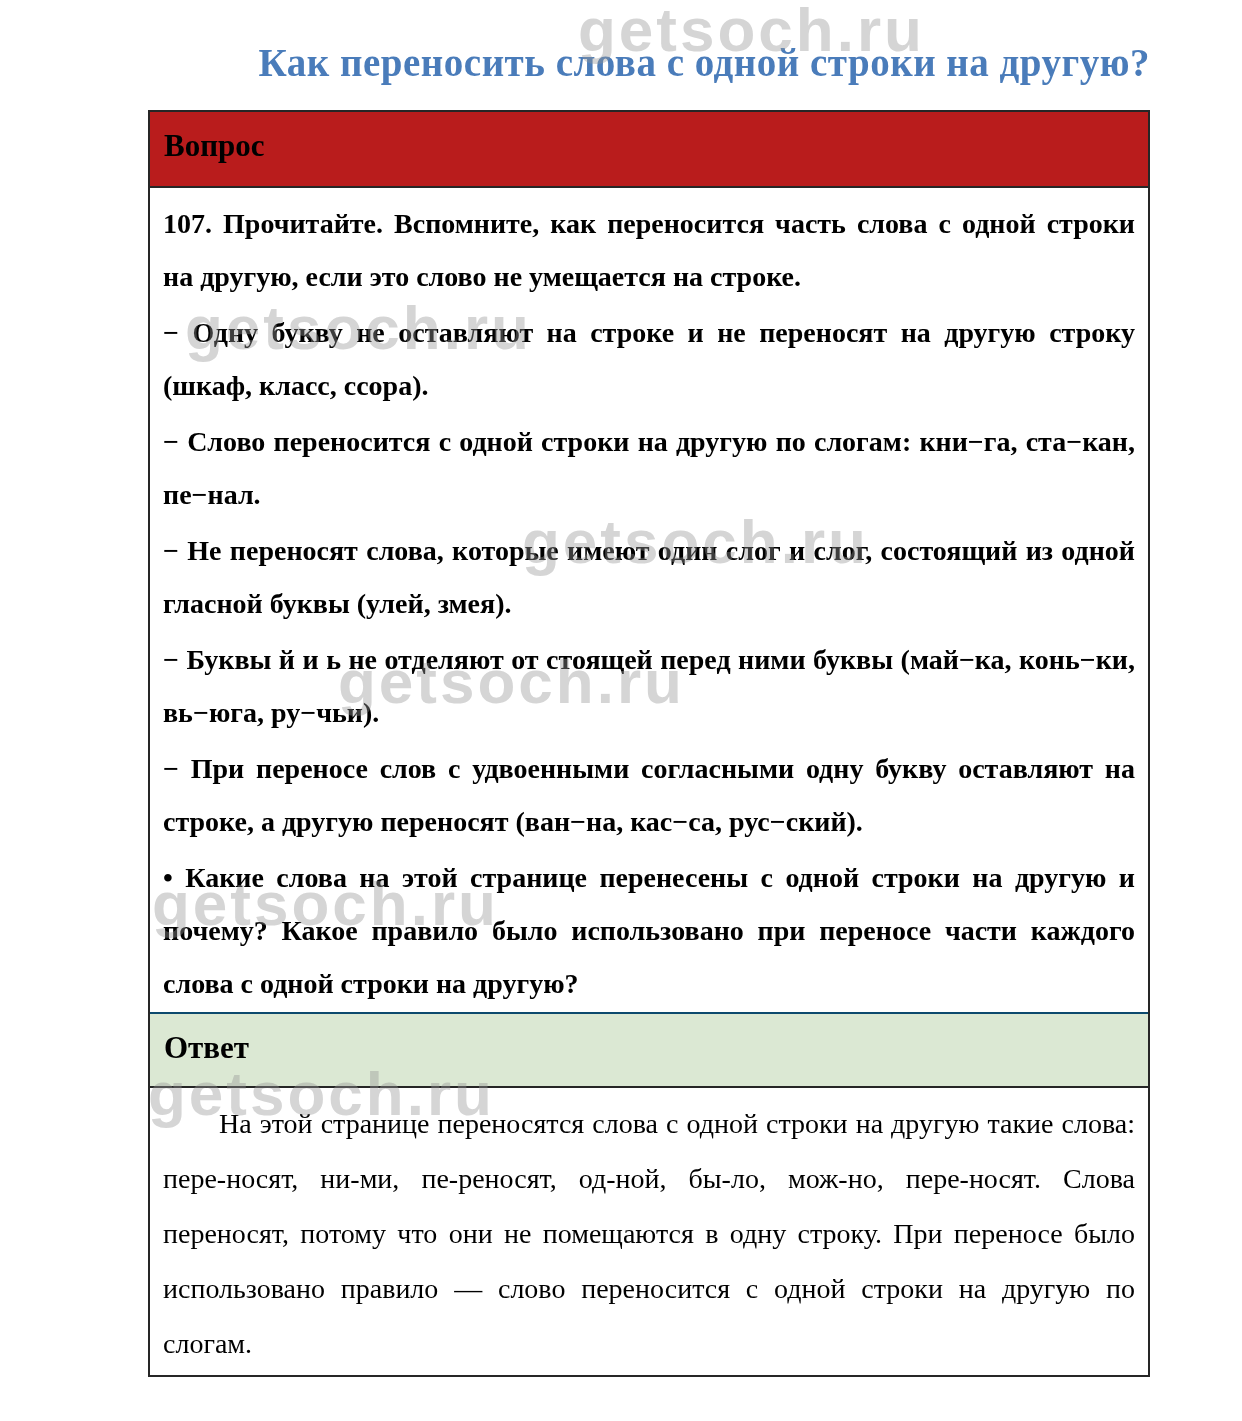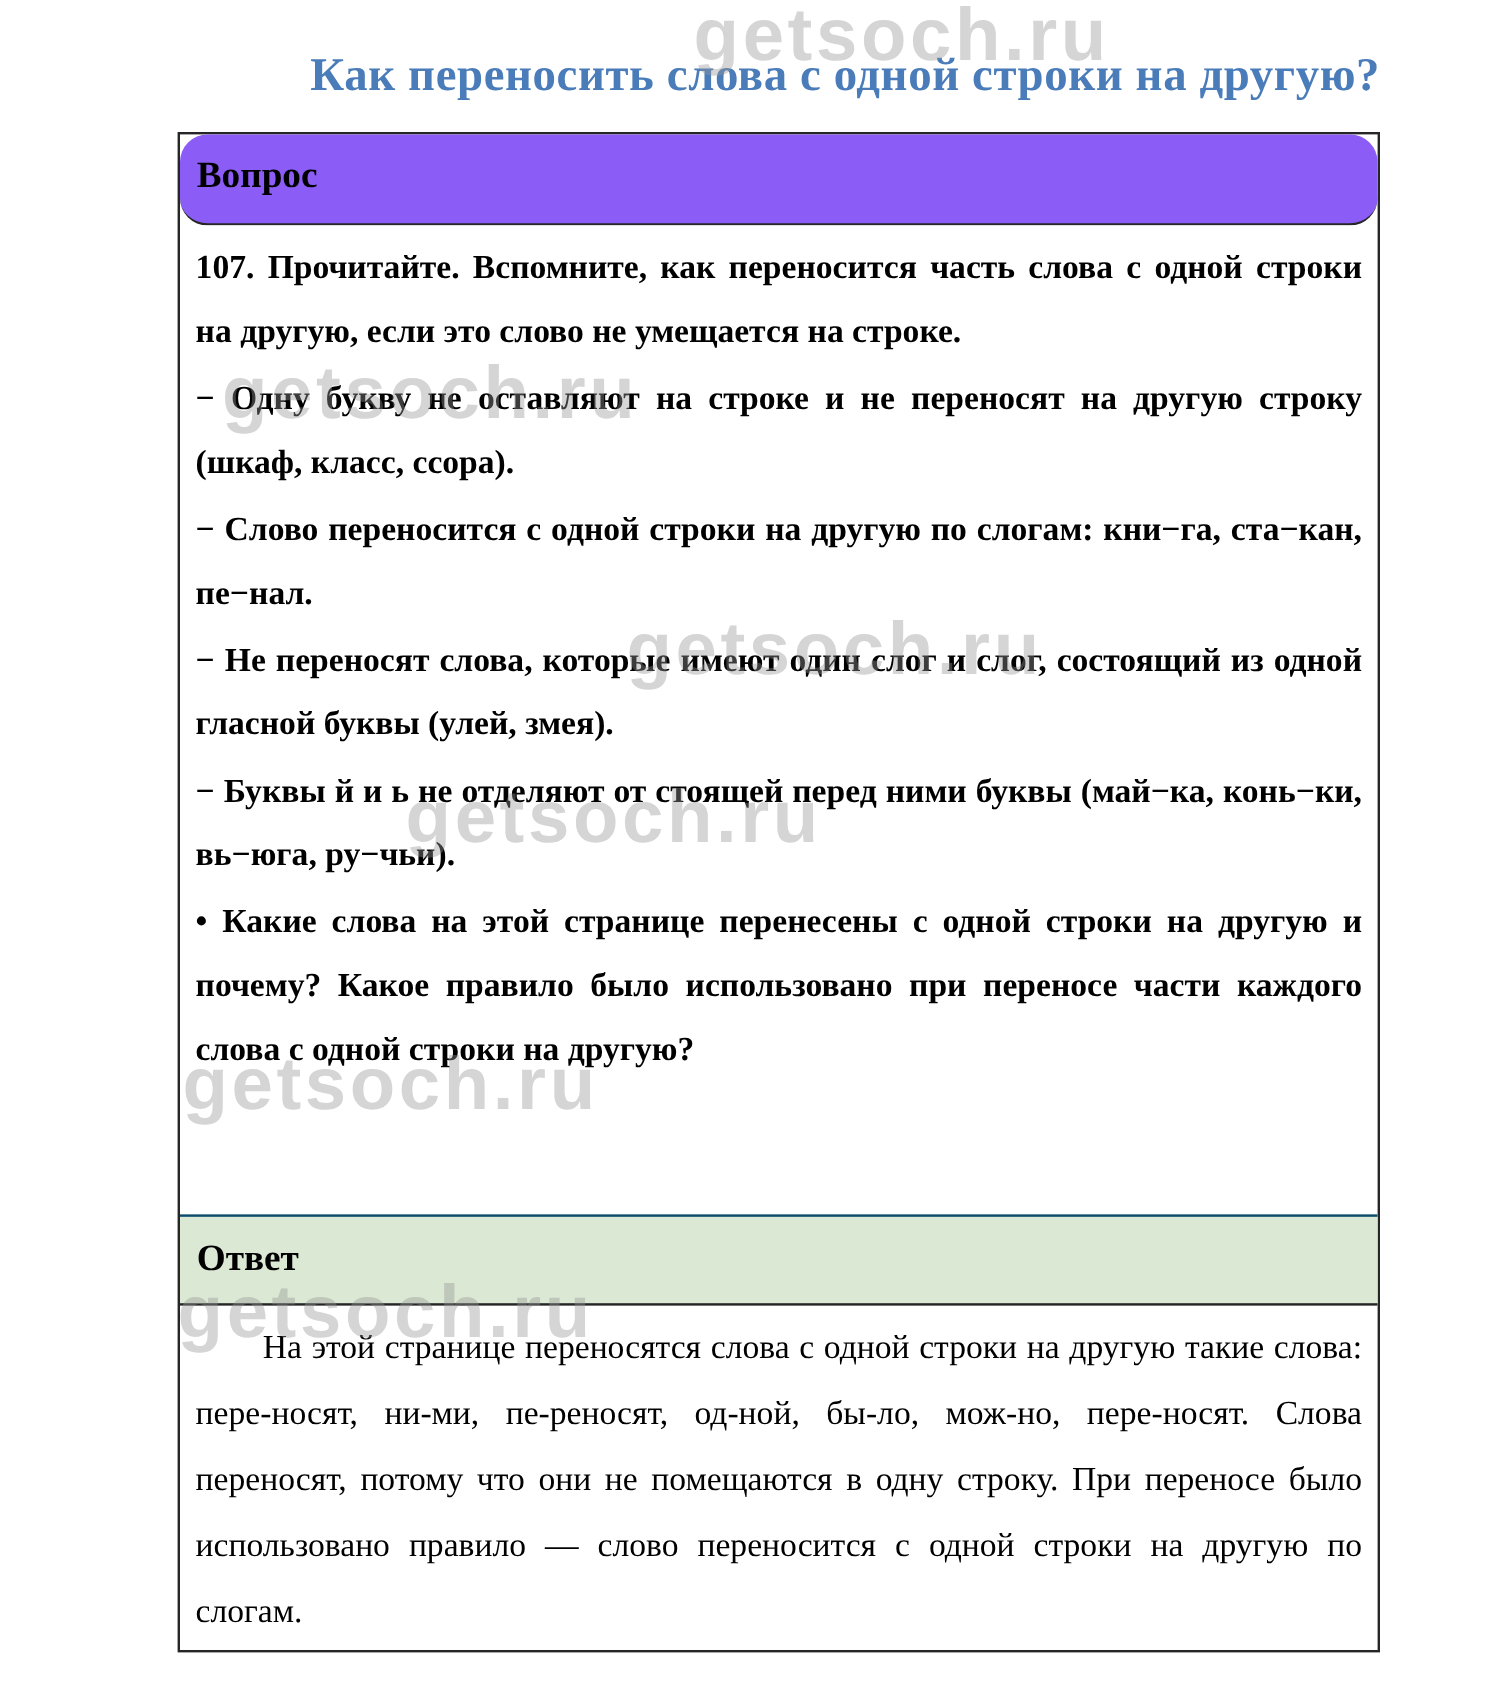--- a/index.html
+++ b/index.html
@@ -45,7 +45,7 @@
     border-bottom: 2px solid #262626;
     overflow: hidden;
   }
-  .q-header { background: #8b5cf6; border-radius: 23px; }
+  .q-header { background: #b91c1c; }
   .a-header { background: #dbe8d3; border-top: 2px solid #0c4a6e; }
 
   .q-body {

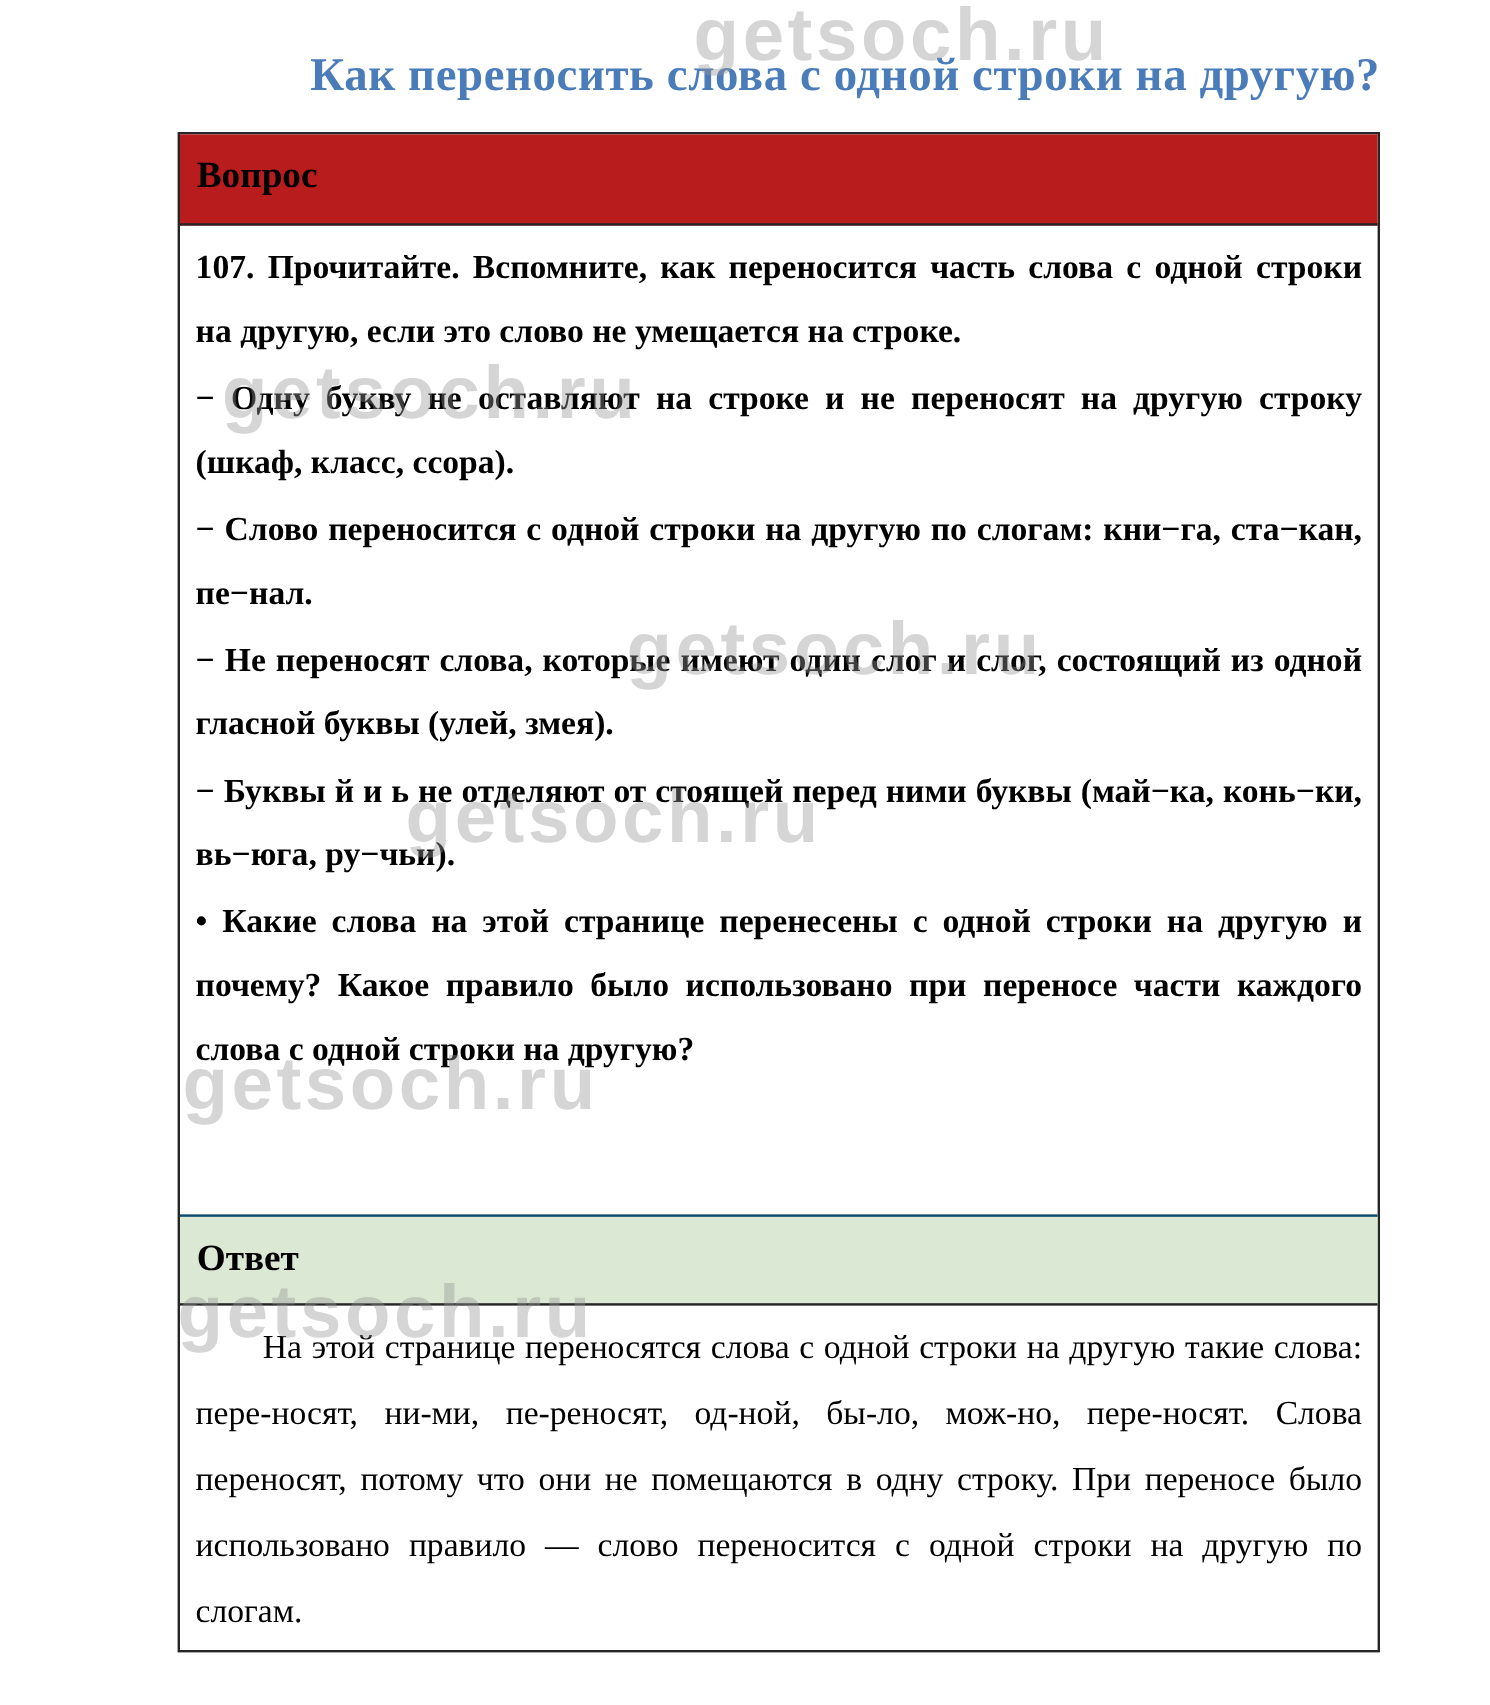--- a/index.html
+++ b/index.html
@@ -107,6 +107,7 @@
     <p>− Слово переносится с одной строки на другую по слогам: кни−га, ста−кан, пе−нал.</p>
     <p>− Не переносят слова, которые имеют один слог и слог, состоящий из одной гласной буквы (улей, змея).</p>
     <p>− Буквы й и ь не отделяют от стоящей перед ними буквы (май−ка, конь−ки, вь−юга, ру−чьи).</p>
+    <p>− При переносе слов с удвоенными согласными одну букву оставляют на строке, а другую переносят (ван−на, кас−са, рус−ский).</p>
     <p>• Какие слова на этой странице перенесены с одной строки на другую и почему? Какое правило было использовано при переносе части каждого слова с одной строки на другую?</p>
   </div>
 

